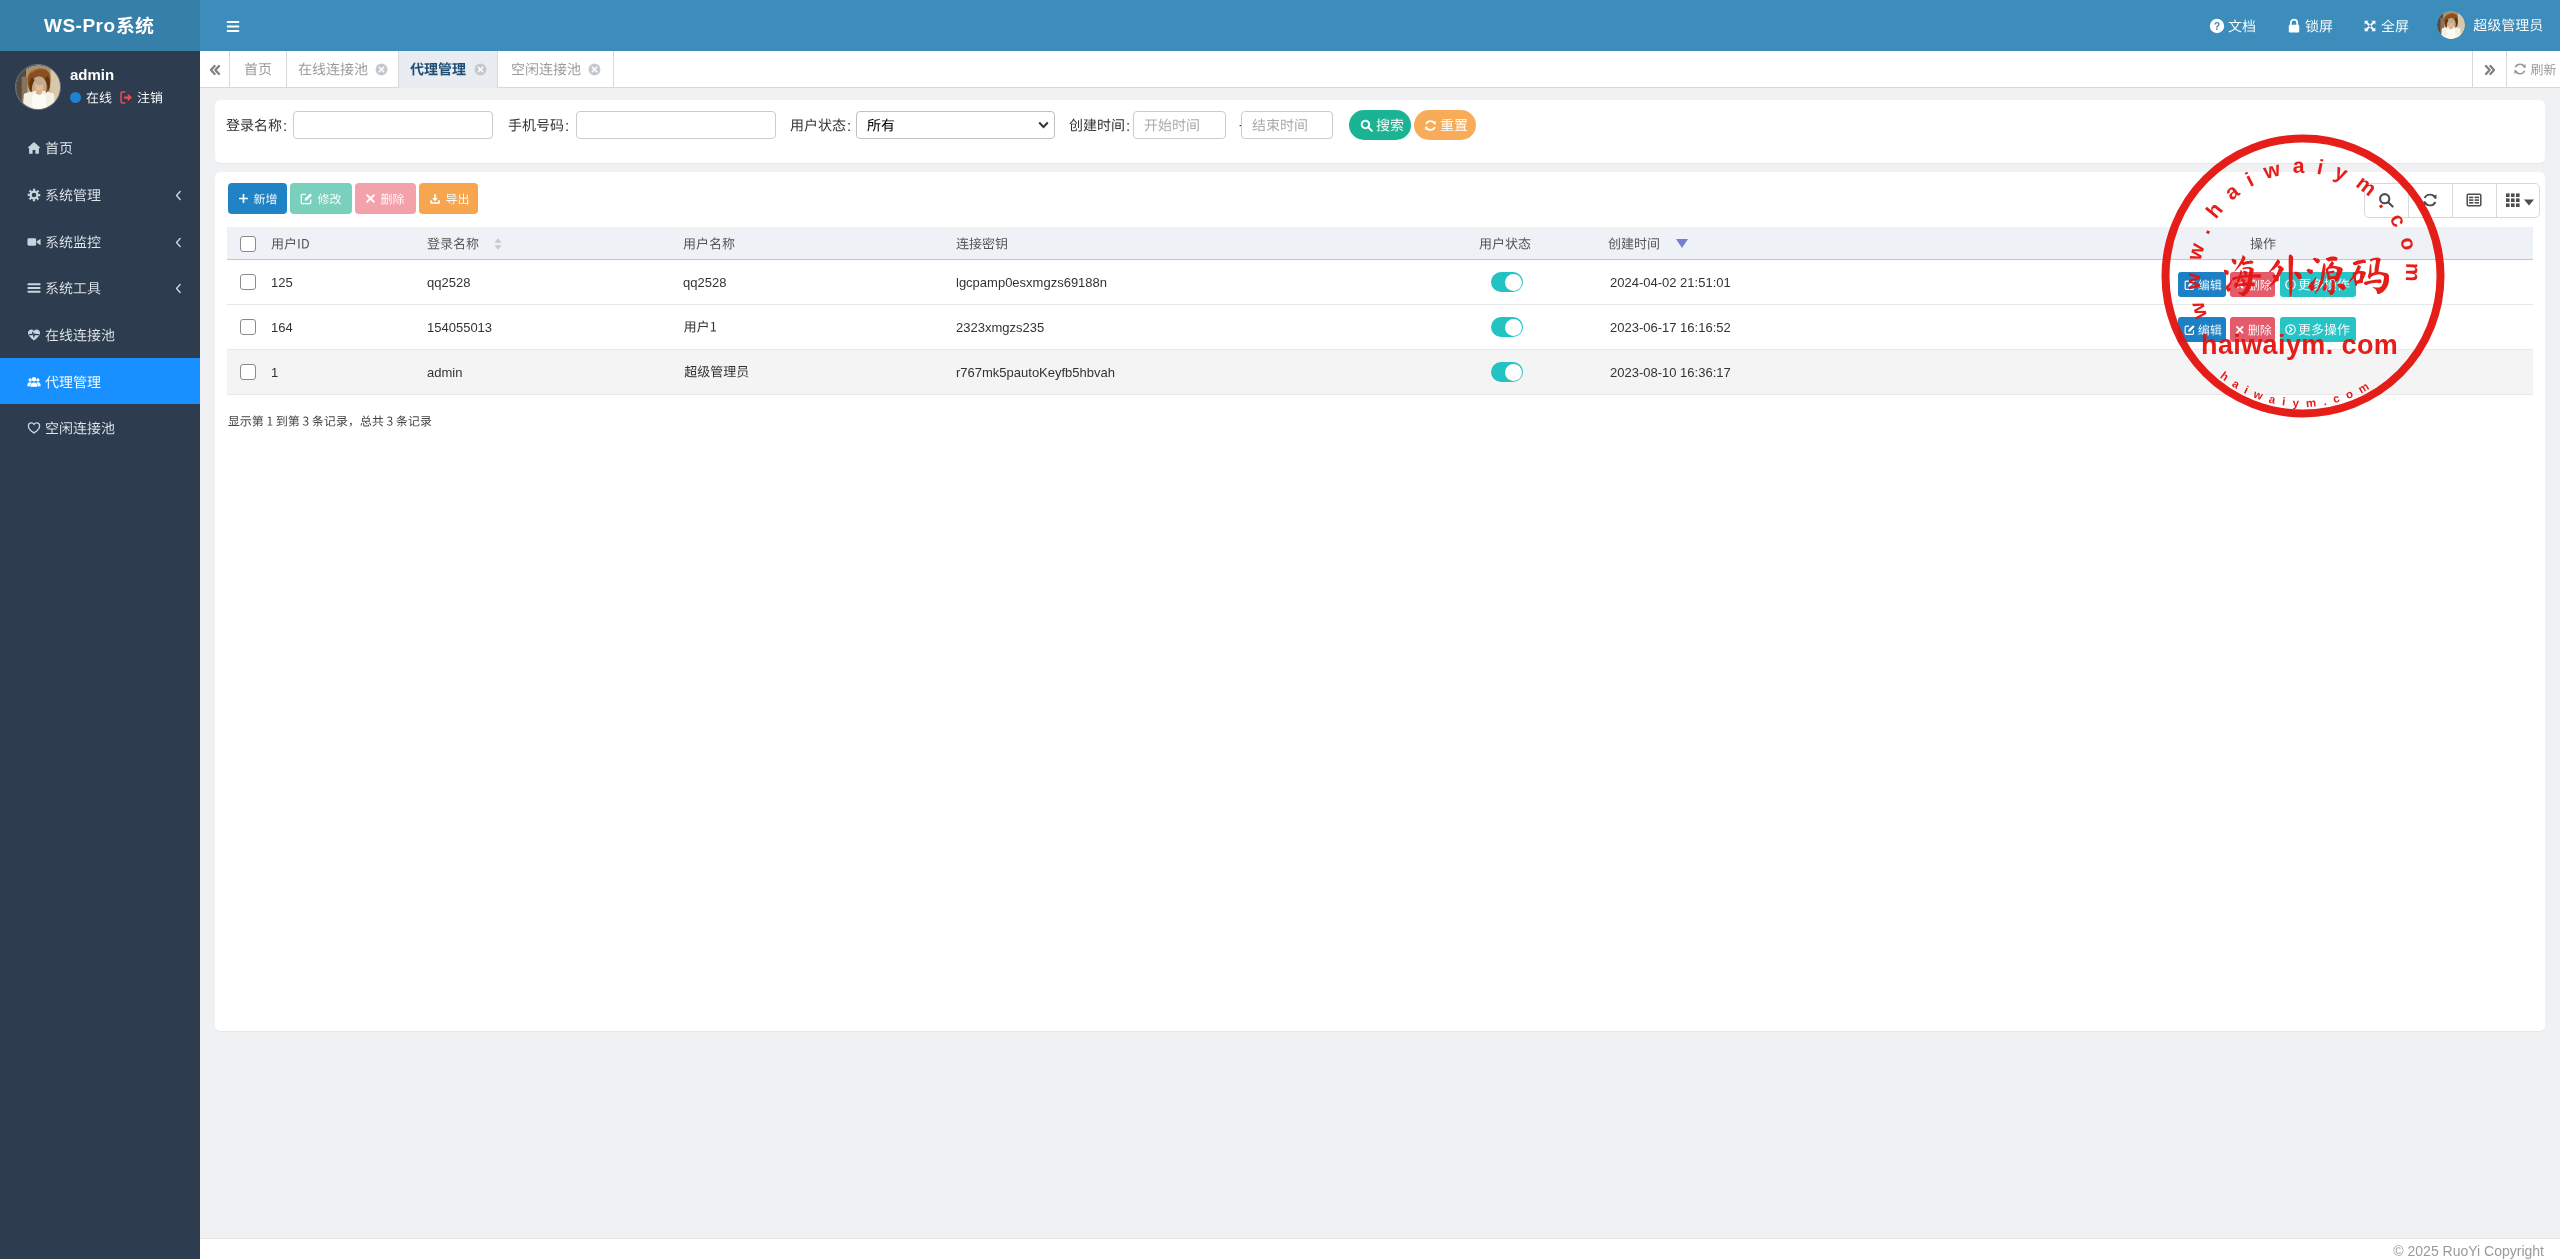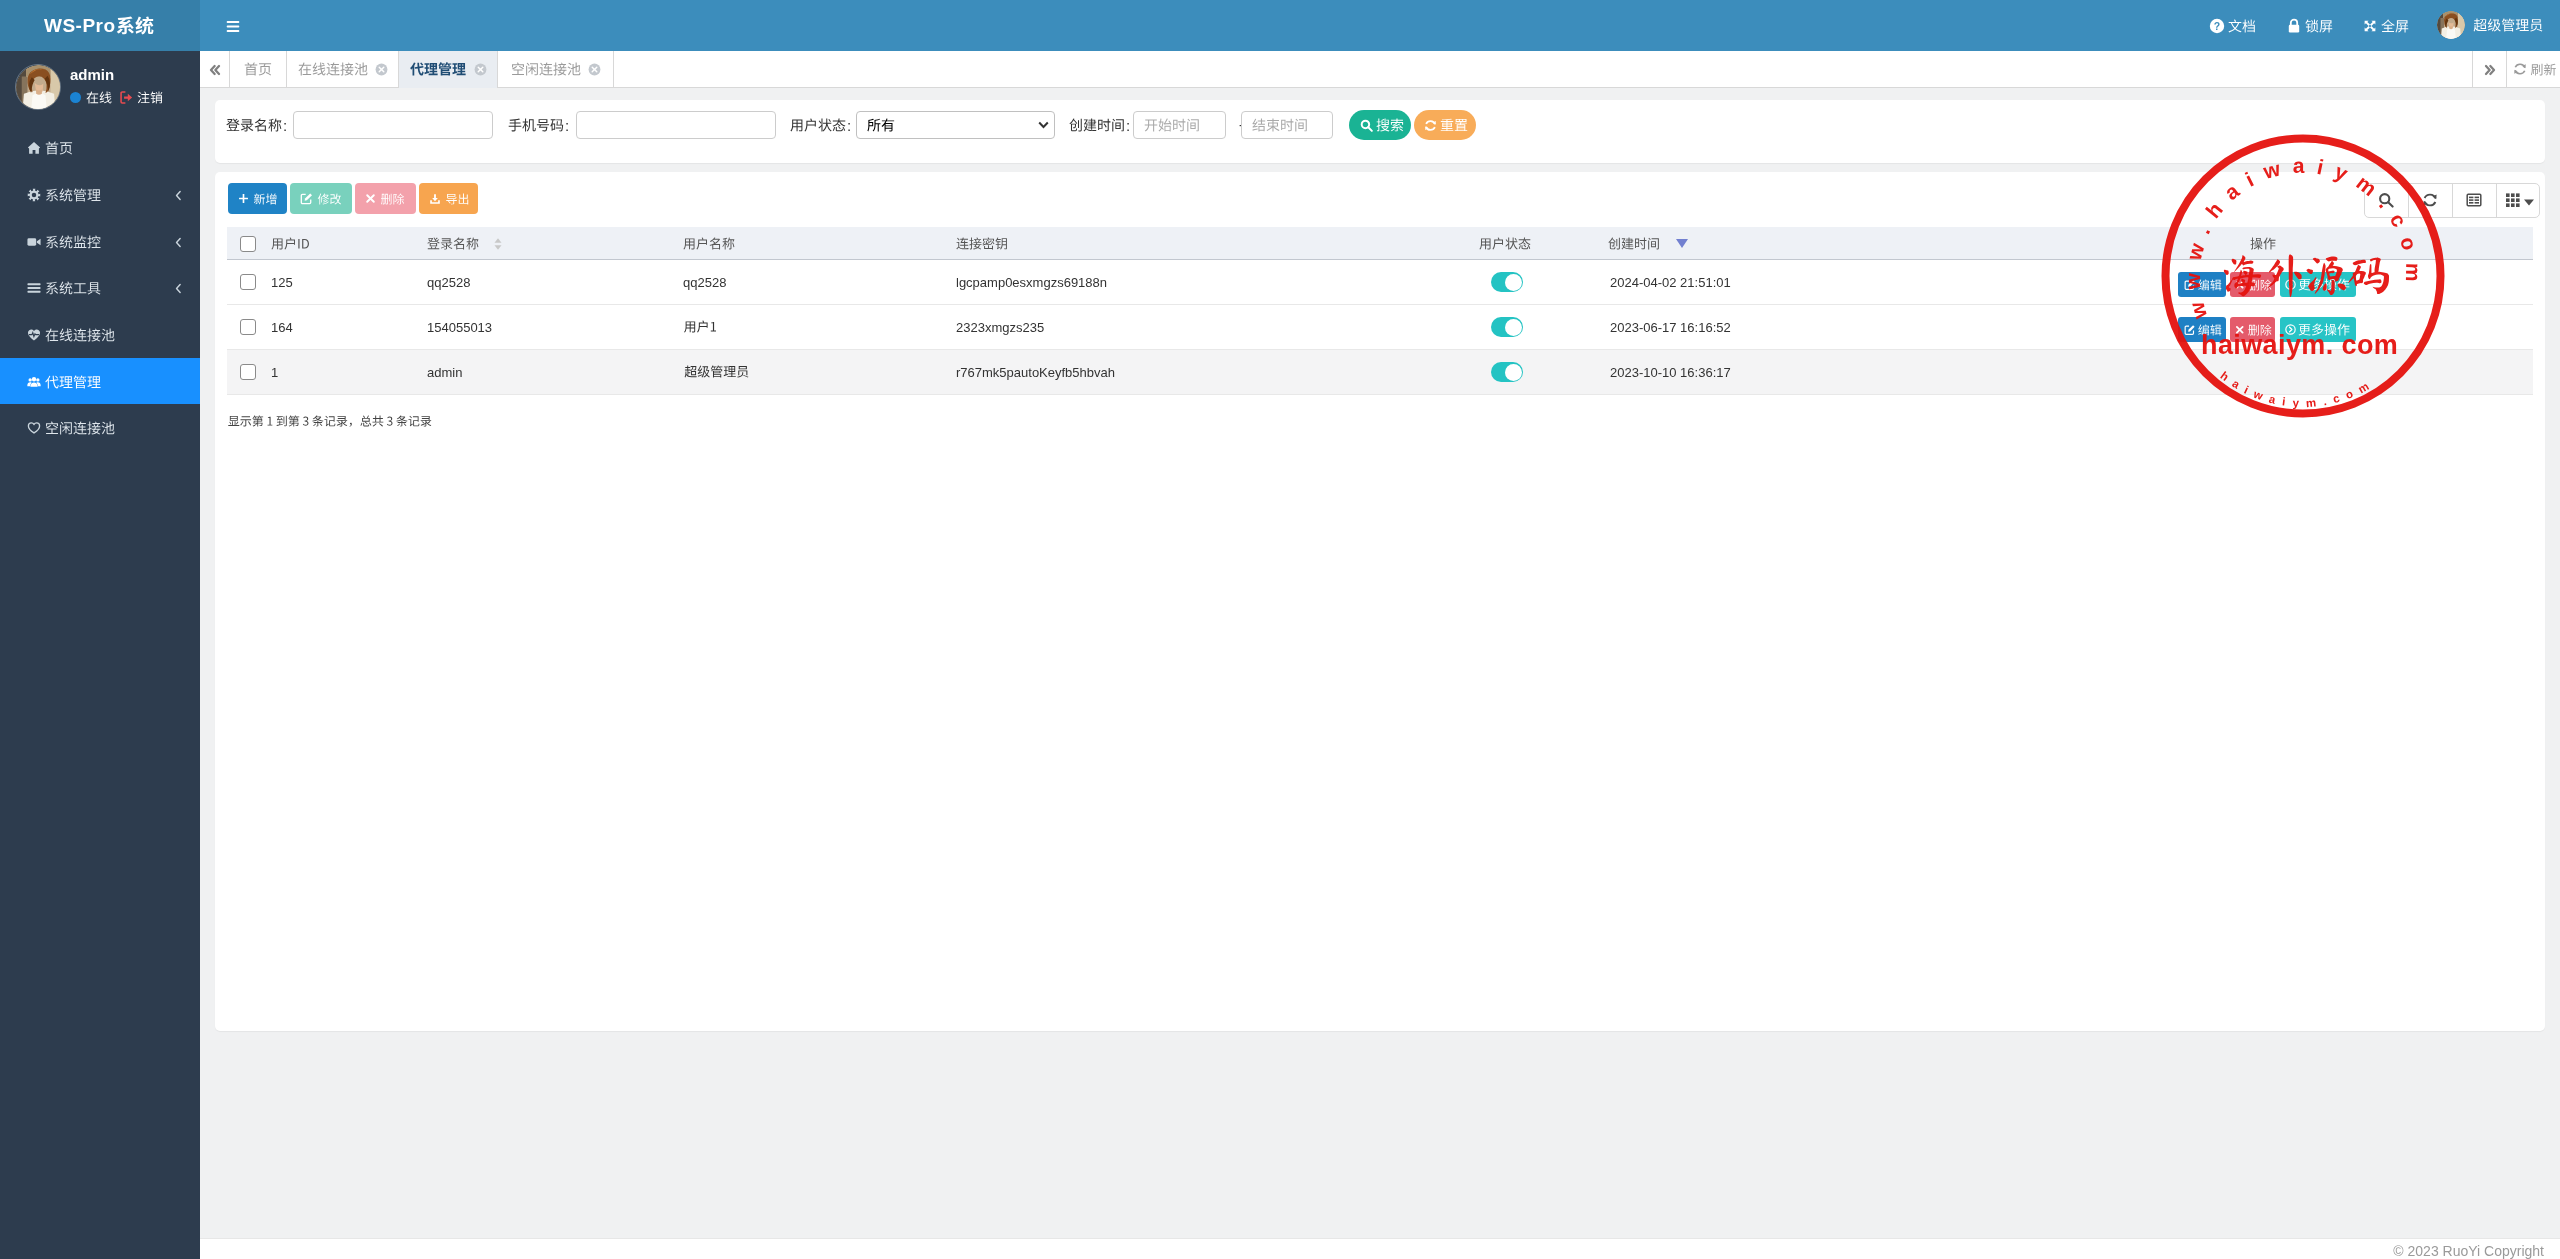--- a/index.html
+++ b/index.html
@@ -776,7 +776,7 @@
 <div style="position:absolute;left:1491px;top:362px;width:32px;height:20px;border-radius:10px;background:#24c3c3">
     <div style="position:absolute;right:1.5px;top:1.5px;width:17px;height:17px;border-radius:50%;background:#fff"></div>
   </div>
-<div style="position:absolute;left:1610px;top:365px;font:13px 'Liberation Sans';color:#333">2023-10-10 16:36:17</div>
+<div style="position:absolute;left:1610px;top:365px;font:13px 'Liberation Sans';color:#333">2023-08-10 16:36:17</div>
 <div style="position:absolute;left:221px;top:415px">
     <svg width="217.7" height="12" viewBox="0 -880 17009 1000" fill="#444" style="display:block;overflow:visible;">
       <use href="#g663er" x="0" y="-880" width="1000" height="1000"></use>

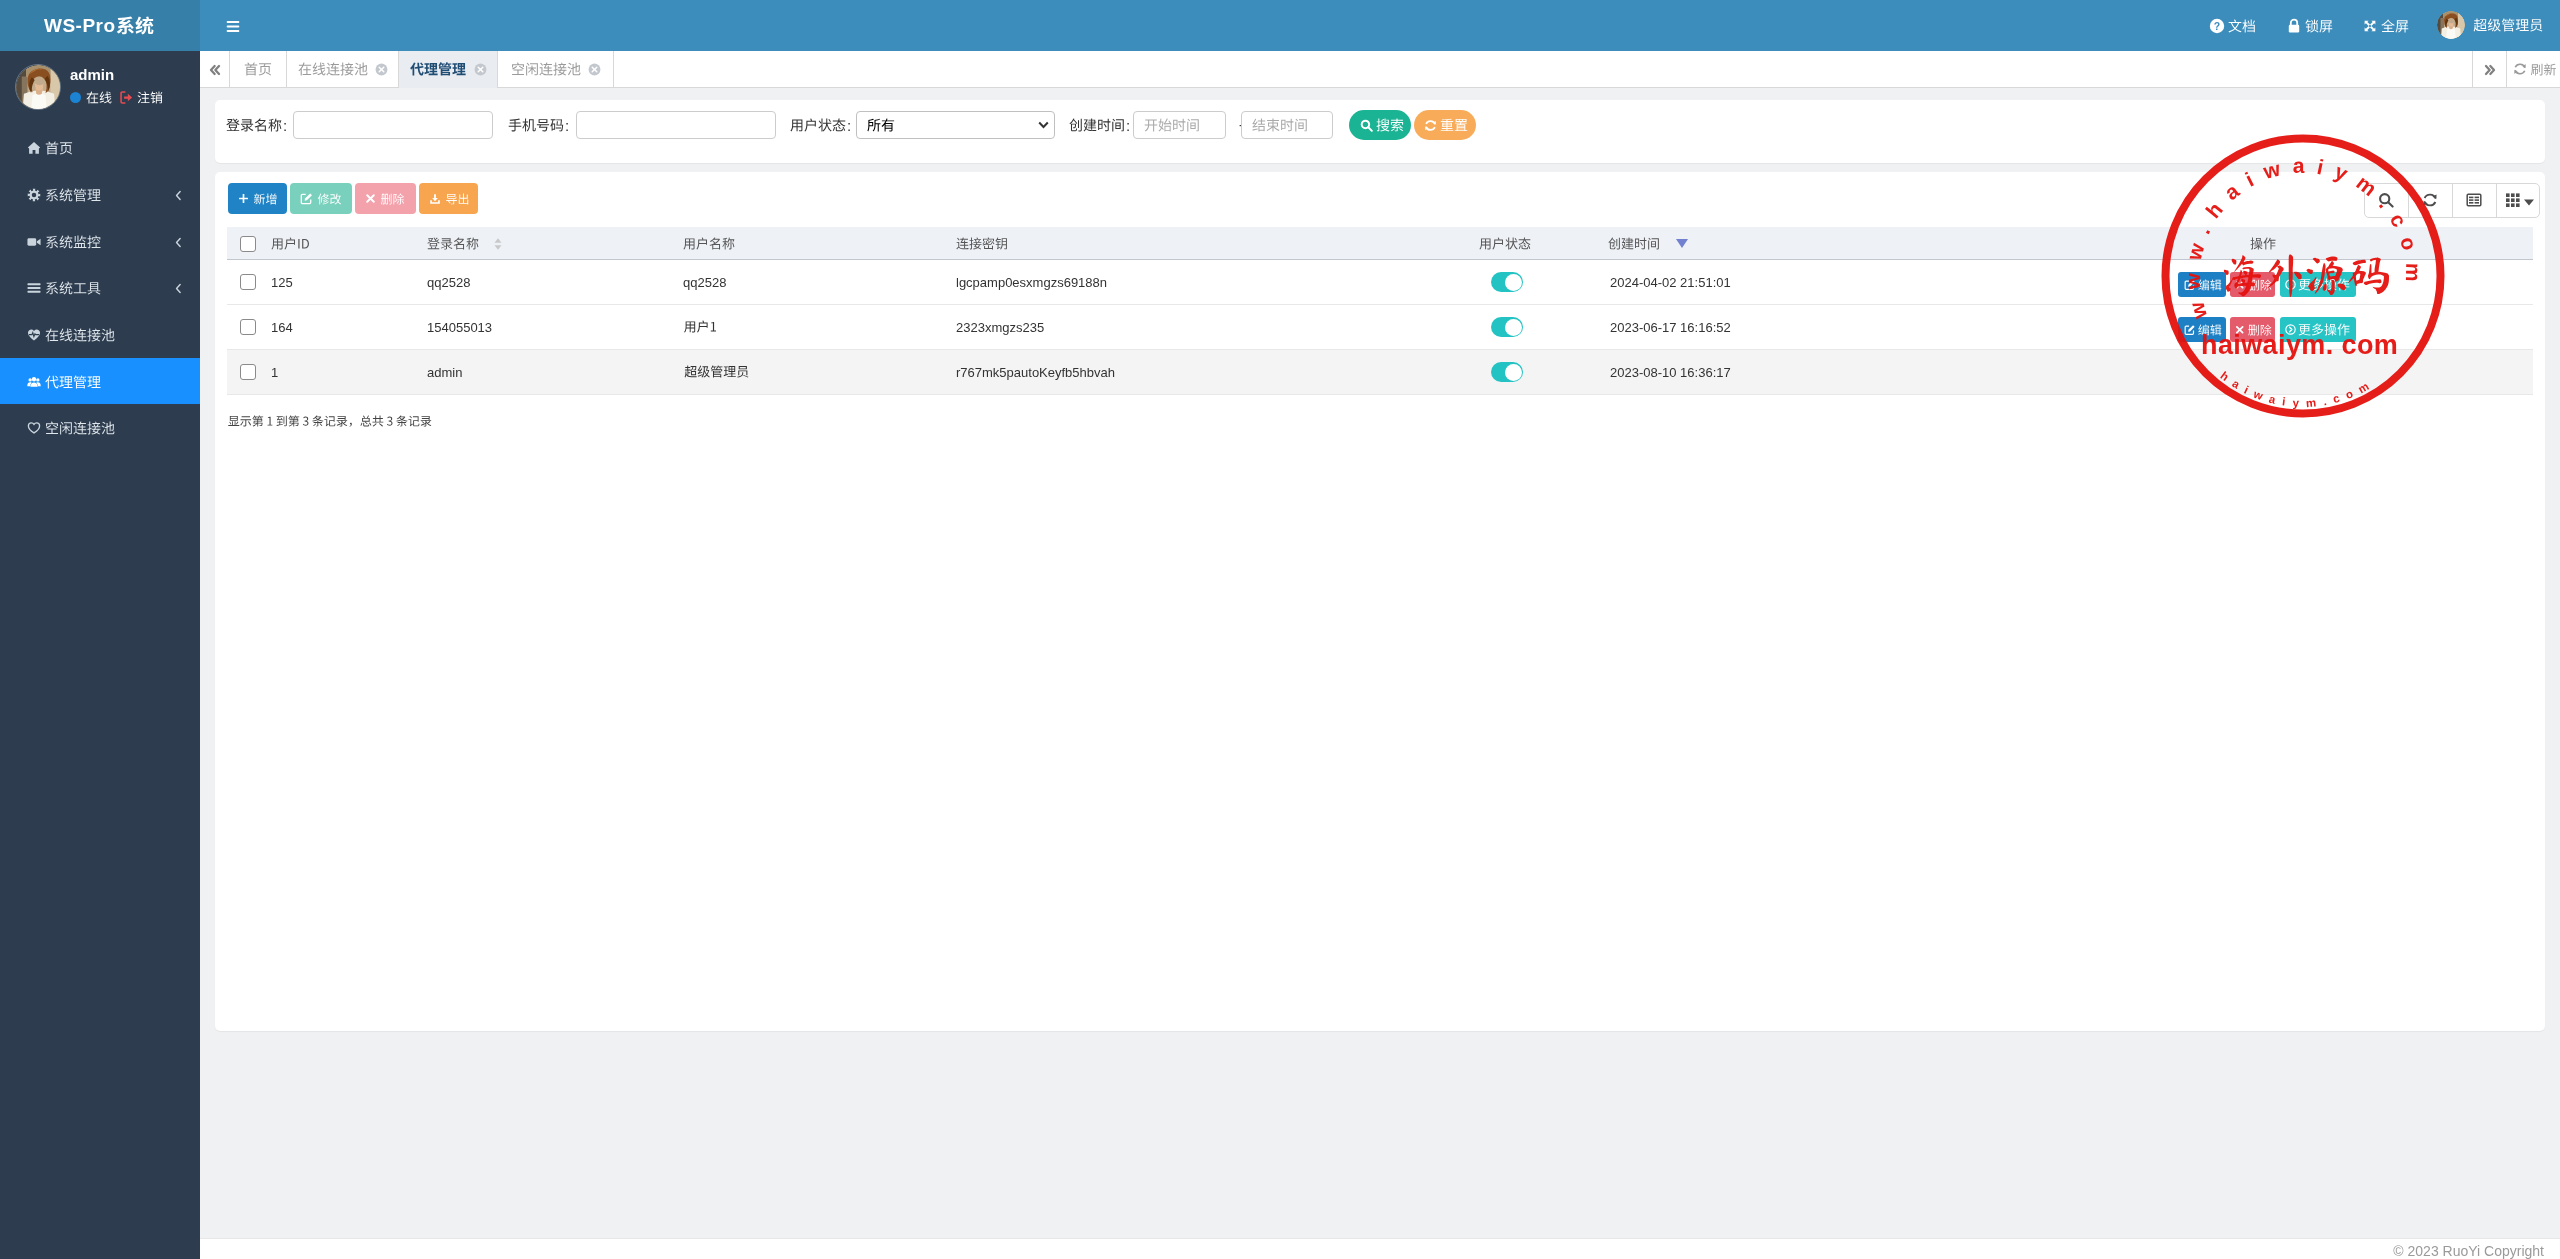--- a/index.html
+++ b/index.html
@@ -799,7 +799,7 @@
     </svg>
   </div>
 <div style="position:absolute;left:200px;top:1238px;width:2360px;height:21px;background:#fff;border-top:1px solid #e7e7e7"></div>
-<div style="position:absolute;right:16px;top:1243px;font:14px 'Liberation Sans';color:#9a9a9a">© 2023 RuoYi Copyright</div>
+<div style="position:absolute;right:16px;top:1243px;font:14px 'Liberation Sans';color:#9a9a9a">© 2025 RuoYi Copyright</div>
 <div style="position:absolute;left:2160px;top:133px;width:286px;height:286px">
     <svg width="286" height="286" viewBox="-143 -143 286 286" style="display:block;opacity:0.95">
       <circle cx="0" cy="0" r="137.5" fill="none" stroke="#e5120e" stroke-width="8"></circle>

